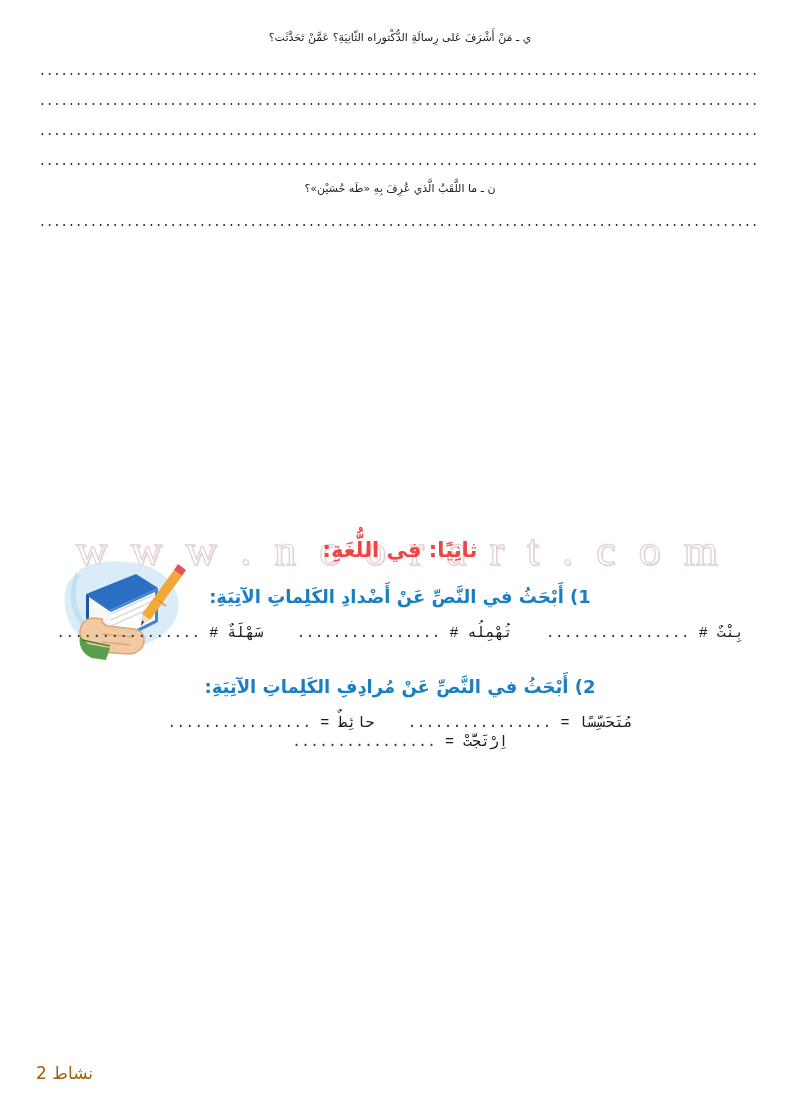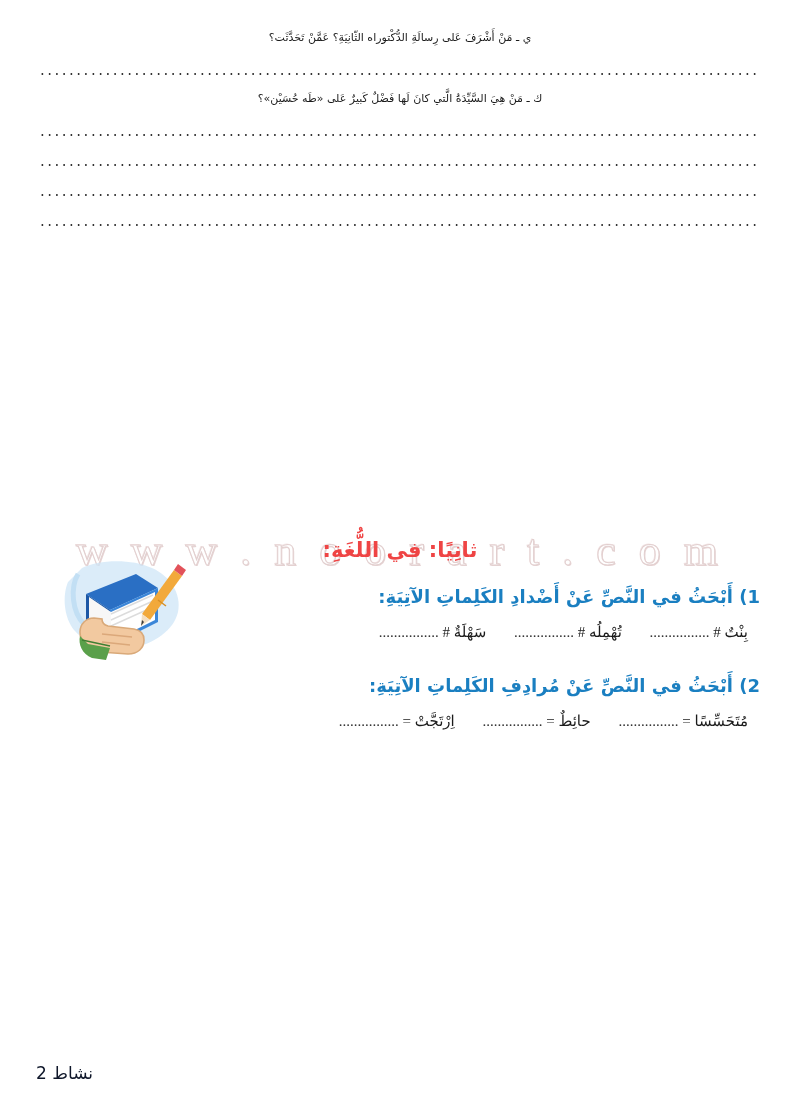--- a/index.html
+++ b/index.html
@@ -151,7 +151,6 @@
     </div>
 
     <div class="q-block">
-      <div class="q-text">ك ـ مَنْ هِيَ السَّيِّدَةُ الَّتي كانَ لَها فَضْلٌ كَبيرٌ عَلى «طَه حُسَيْن»؟</div>
       <div class="dots">.........................................................................................................</div>
     </div>
 

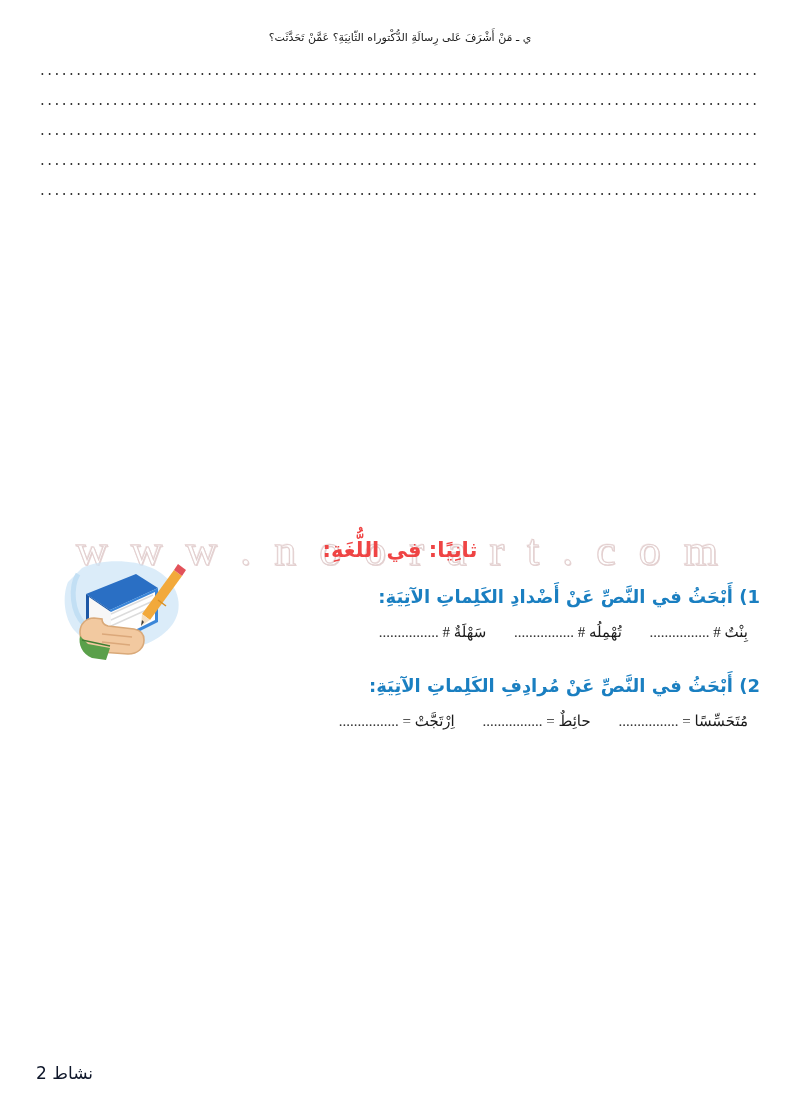--- a/index.html
+++ b/index.html
@@ -163,6 +163,7 @@
     </div>
 
     <div class="q-block">
+      <div class="q-text">ن ـ ما اللَّقَبُ الَّذي عُرِفَ بِهِ «طَه حُسَيْن»؟</div>
       <div class="dots">.........................................................................................................</div>
     </div>
 

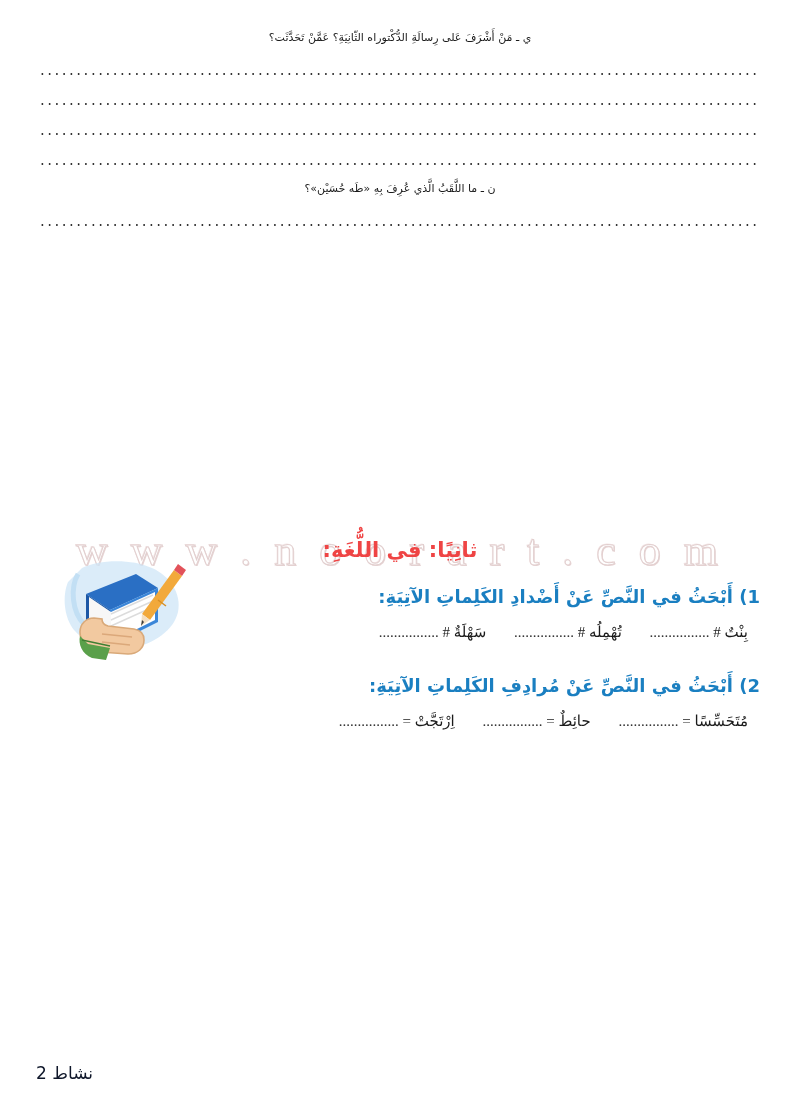--- a/index.html
+++ b/index.html
@@ -93,6 +93,7 @@
     color: #1a7fc1;
     font-size: 18px;
     font-weight: bold;
+    text-align: center;
     margin: 0 0 16px 0;
     font-family: "DejaVu Sans", sans-serif;
   }

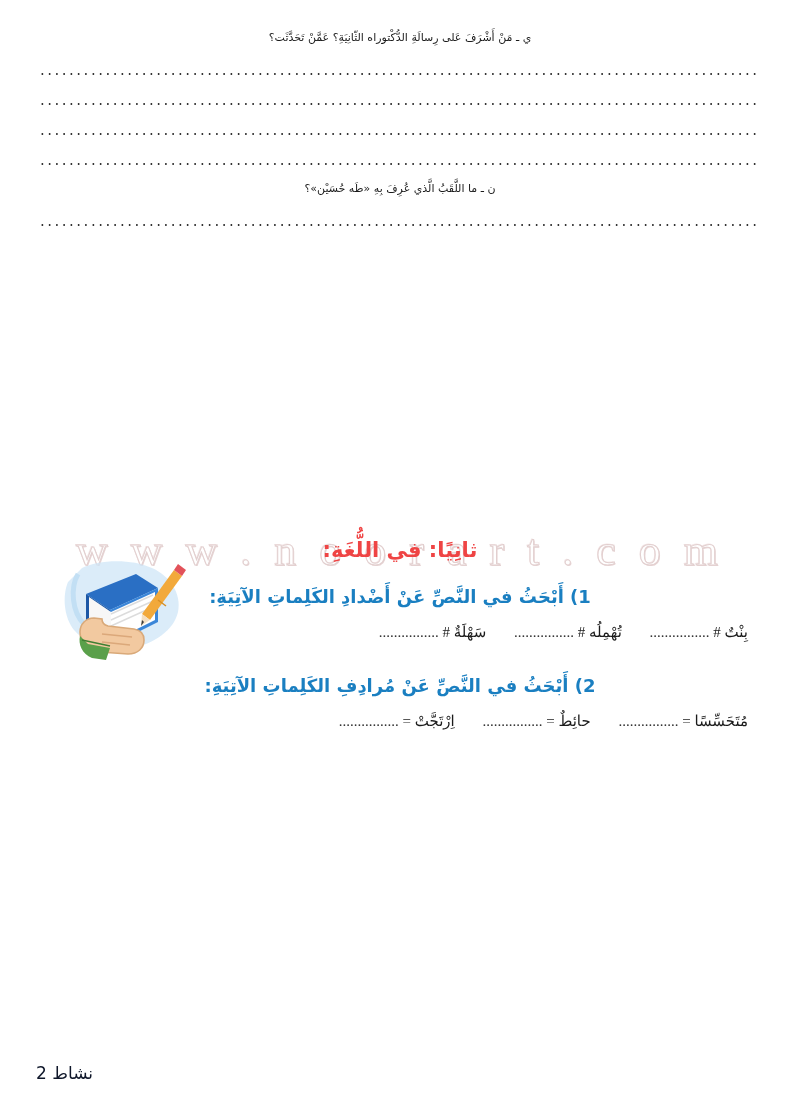--- a/index.html
+++ b/index.html
@@ -98,12 +98,12 @@
     font-family: "DejaVu Sans", sans-serif;
   }
   .row {
-    text-align: right;
+    text-align: center;
     font-size: 15px;
     color: #1b1b1b;
     margin-bottom: 22px;
     direction: rtl;
-    font-family: Liberation Serif, serif;
+    font-family: Liberation Mono, monospace;
   }
   .row .cell {
     display: inline-block;

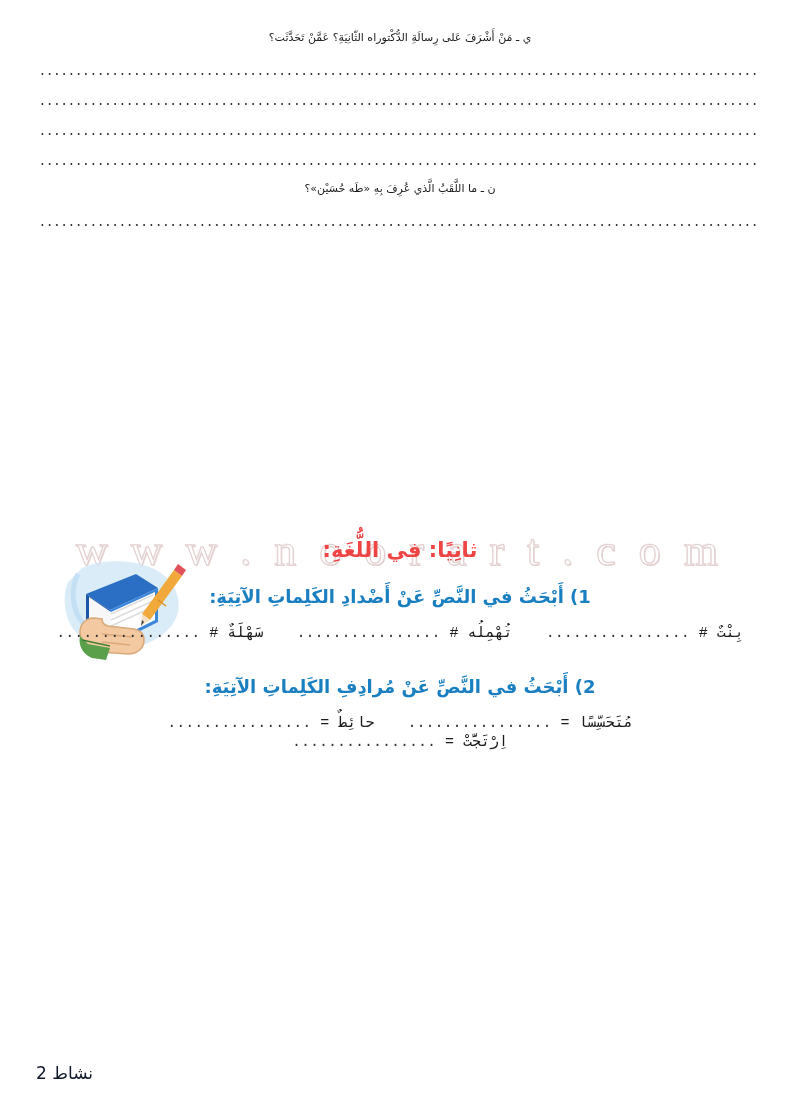--- a/index.html
+++ b/index.html
@@ -131,7 +131,7 @@
     position: absolute;
     bottom: 18px;
     left: 36px;
-    color: #0f172a;
+    color: #a16207;
     font-size: 17px;
     direction: rtl;
     font-family: "DejaVu Sans", sans-serif;

